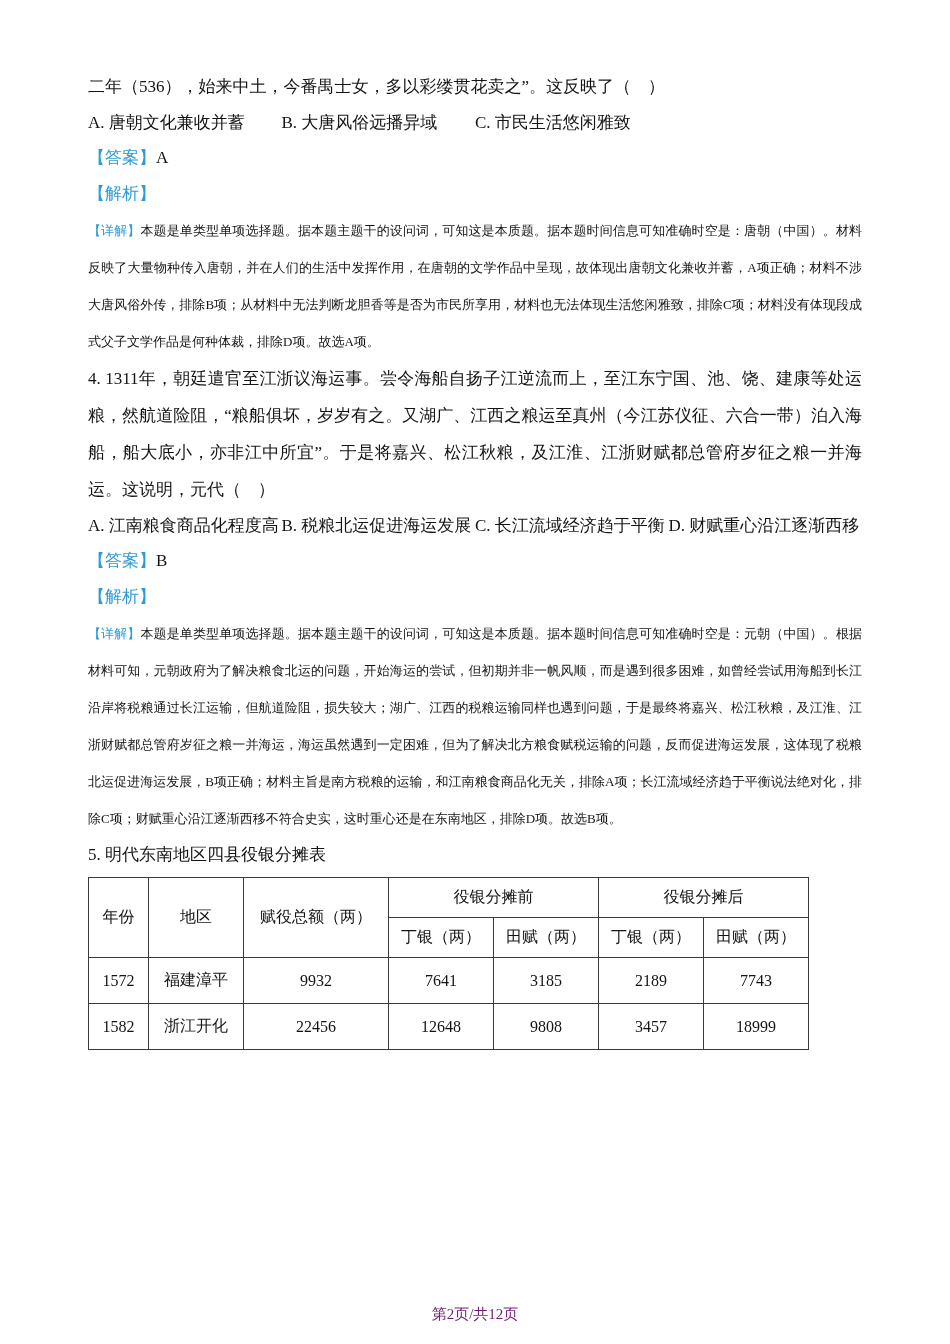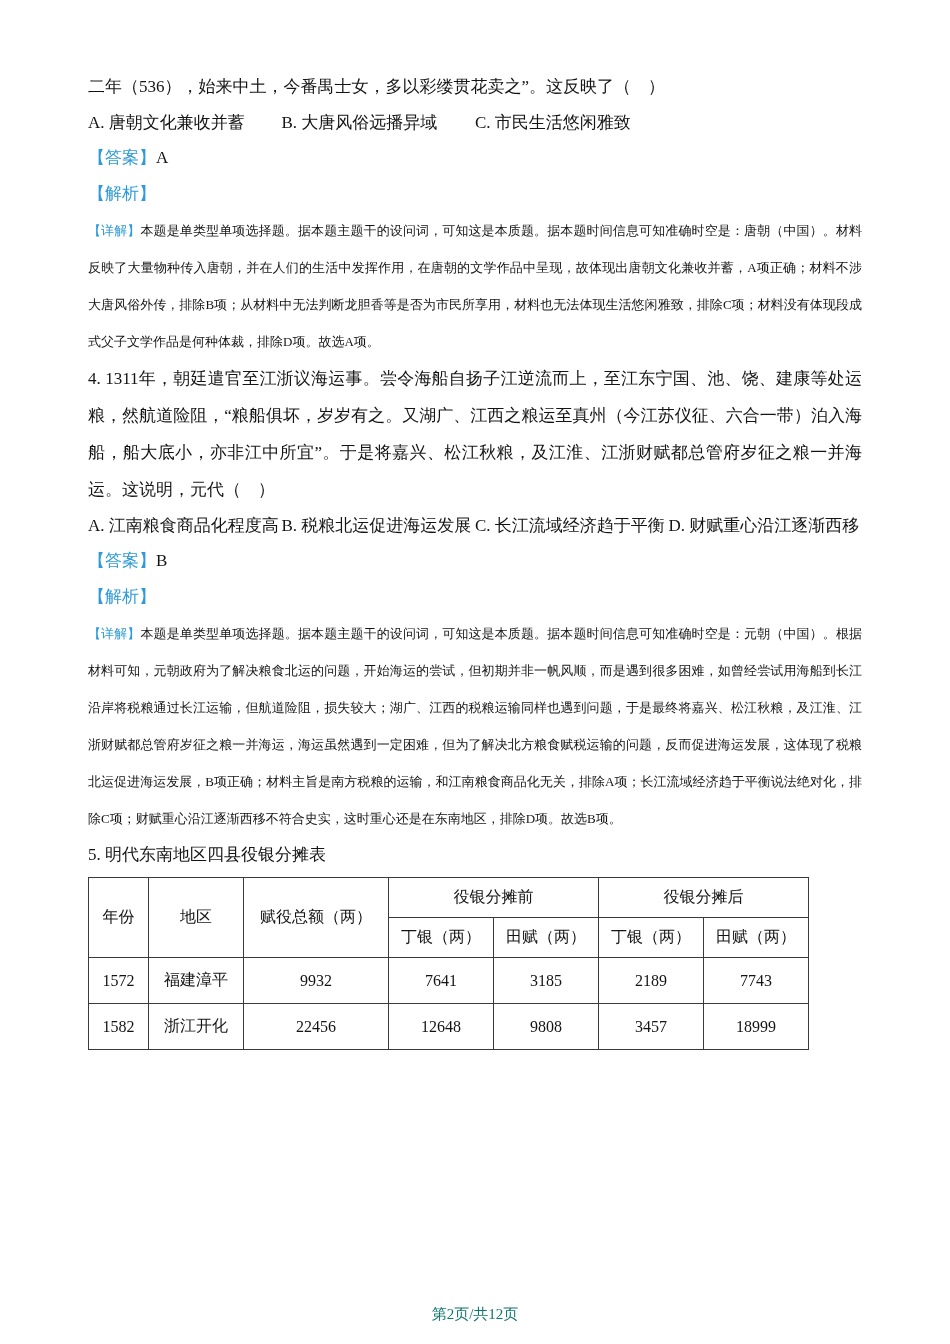--- a/index.html
+++ b/index.html
@@ -60,7 +60,7 @@
     left: 0; right: 0; bottom: 20px;
     text-align: center;
     font-size: 15px;
-    color: #0f766e;
+    color: #701a75;
   }
 </style>
 </head>

